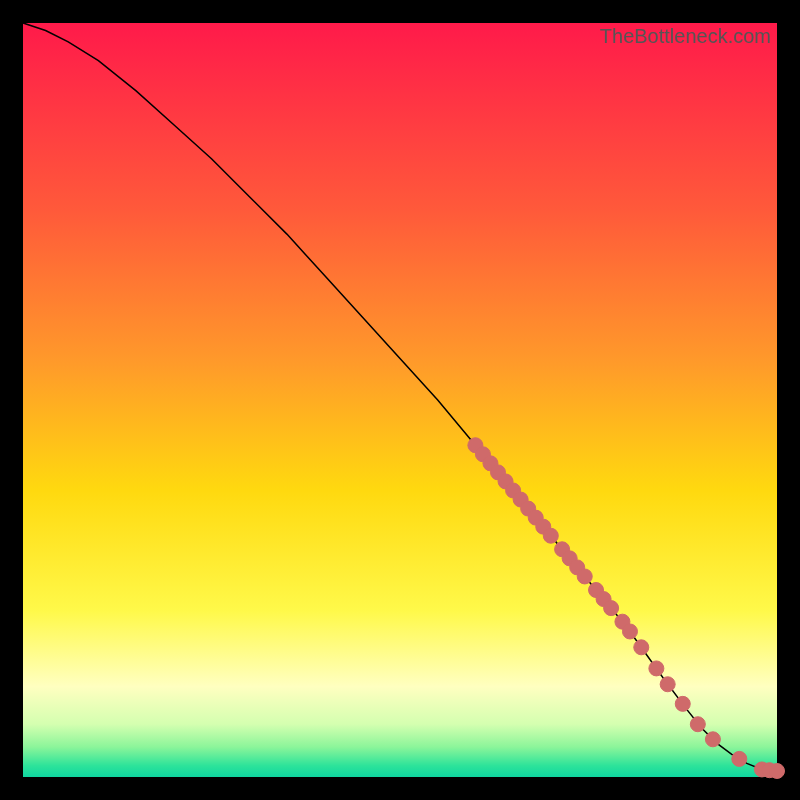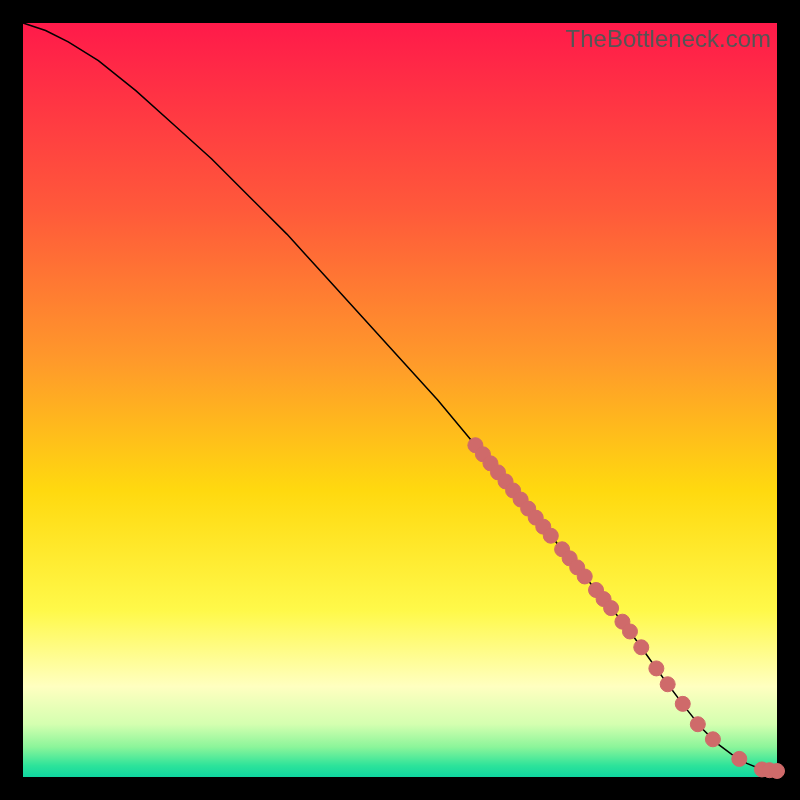--- a/index.html
+++ b/index.html
@@ -24,7 +24,7 @@
     top: 2px;
     right: 6px;
     color: #555;
-    font-size: 24px;
+    font-size: 20px;
     font-weight: 500;
   }
   svg.overlay {

